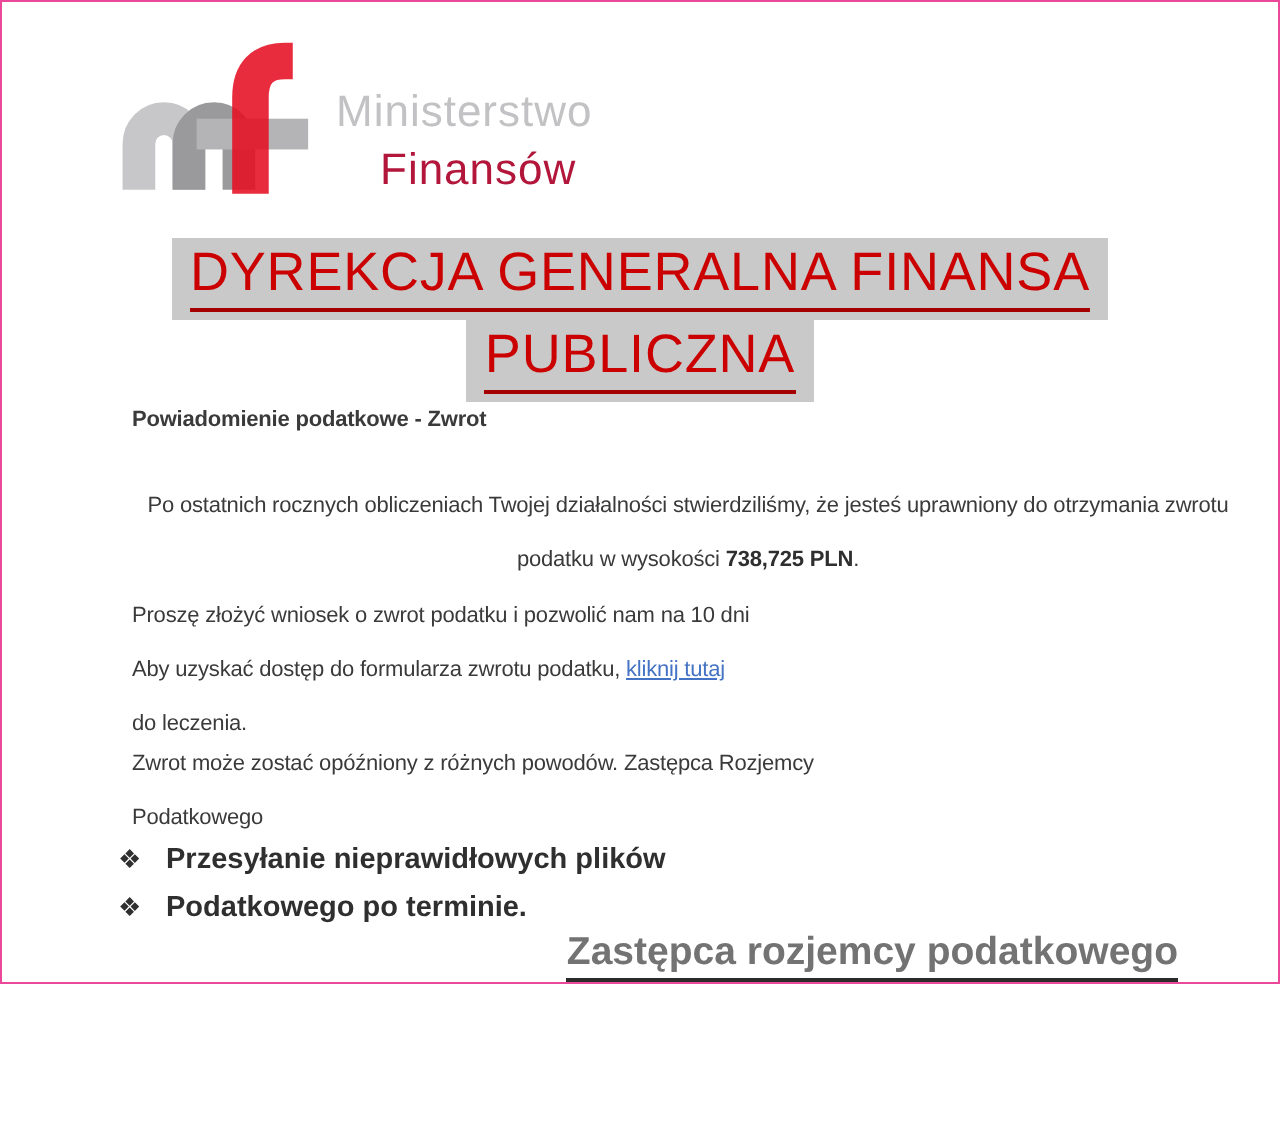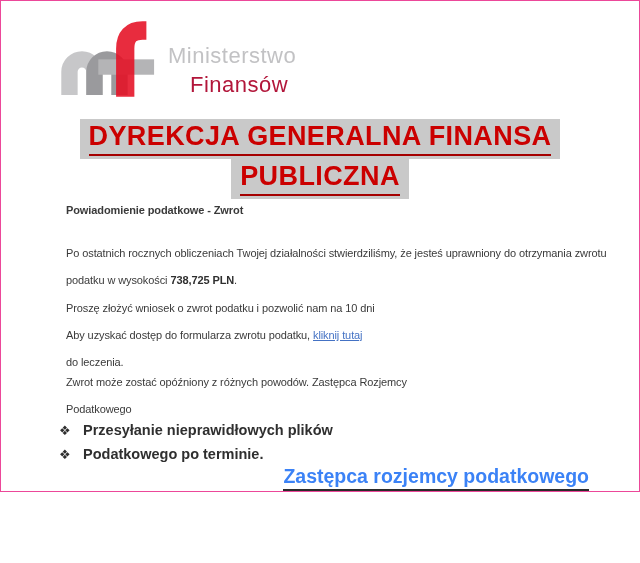--- a/index.html
+++ b/index.html
@@ -33,7 +33,7 @@
   .banner-text {
     display: inline-block;
     font-size: 27px;
-    font-weight: 700;
+    font-weight: 400;
     letter-spacing: 0.4px;
     color: #cb0000;
     border-bottom: 2px solid #a50000;

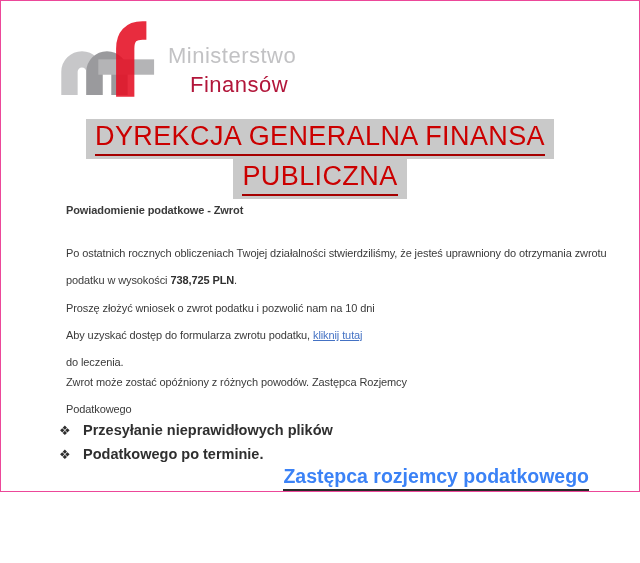--- a/index.html
+++ b/index.html
@@ -43,7 +43,7 @@
   
   .body-col { position: absolute; left: 65px; width: 556px; font-size: 11px; letter-spacing: -0.1px; line-height: 27px; color: #3a3a3a; }
   .subject { top: 196px; font-weight: bold; }
-  .para1 { top: 239px; }
+  .para1 { top: 239px; text-align: center; }
   .para2 { top: 294px; }
   .para4 { top: 368px; }
   .amount { font-weight: bold; color: #2f2f2f; }

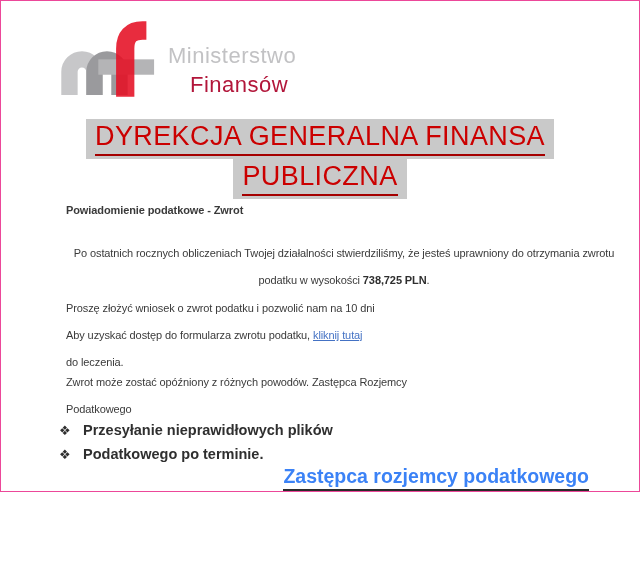--- a/index.html
+++ b/index.html
@@ -55,7 +55,7 @@
   .bullet-glyph { width: 24px; font-size: 13px; font-family: "DejaVu Sans", sans-serif; }
 
   
-  .signoff { position: absolute; right: 50px; top: 464px; font-size: 19.5px; font-weight: bold; color: #3b82f6; border-bottom: 2px solid #2a2a2a; padding-bottom: 1px; }
+  .signoff { position: absolute; right: 50px; top: 464px; font-size: 19.5px; font-weight: bold; color: #737373; border-bottom: 2px solid #2a2a2a; padding-bottom: 1px; }
   .signature { position: absolute; left: 383px; top: 496px; width: 154px; height: 60px; }
 </style>
 </head>

